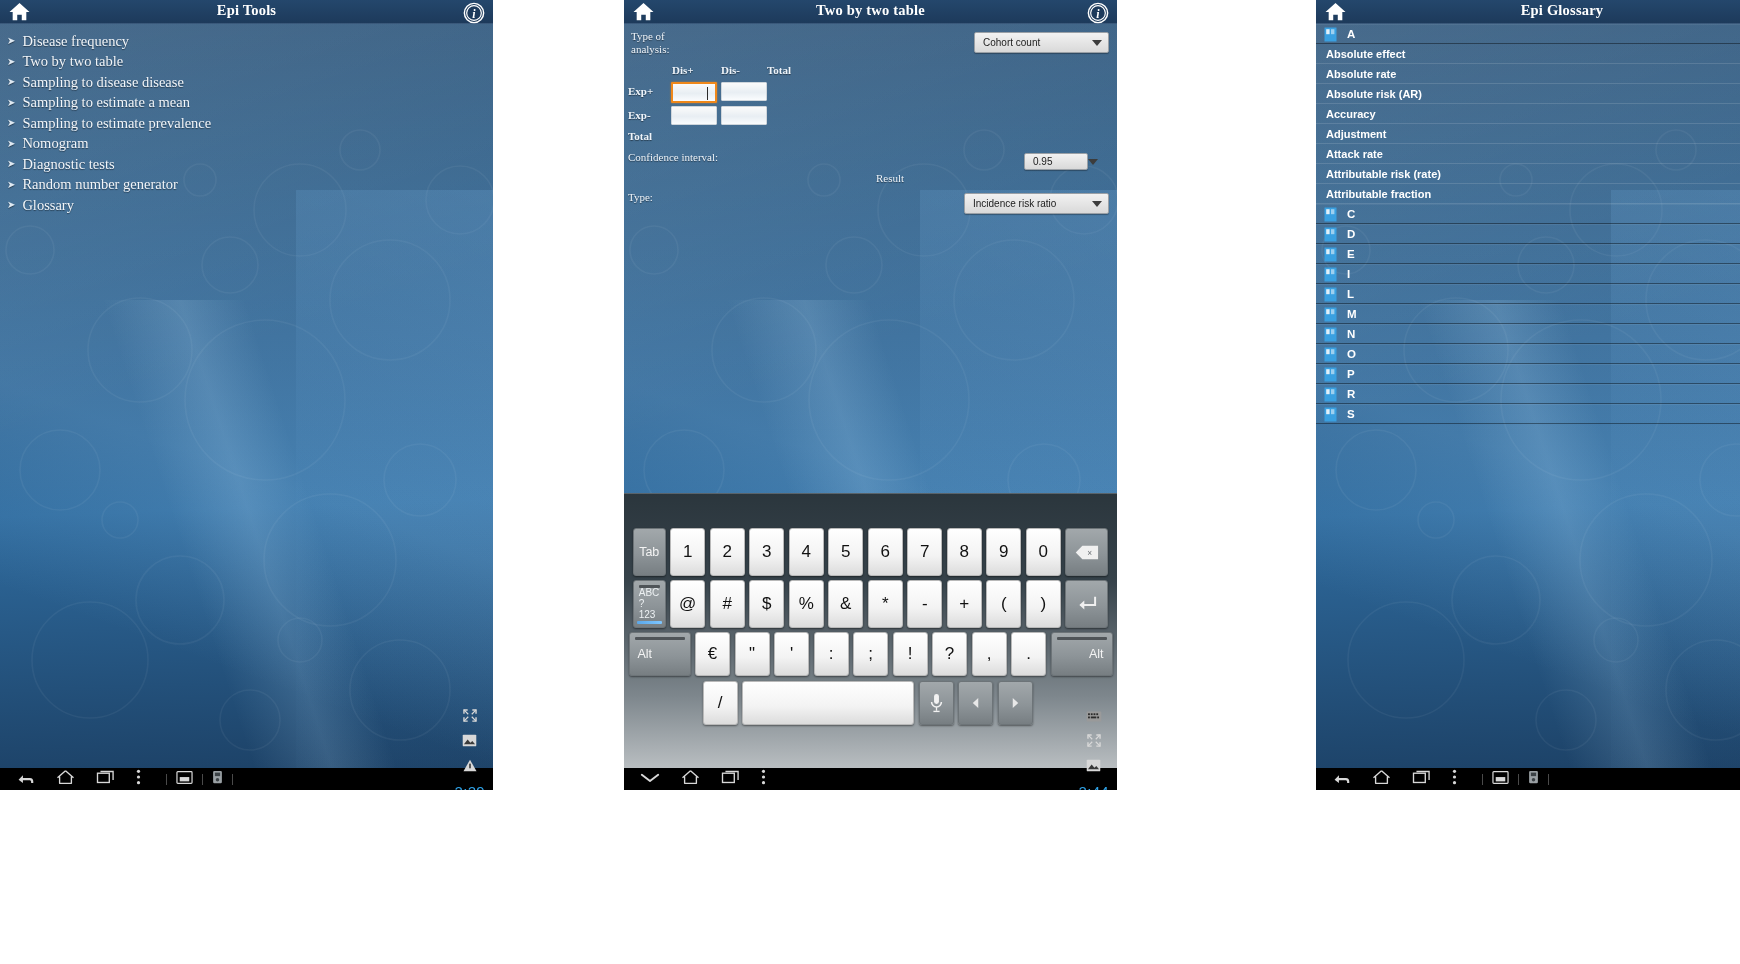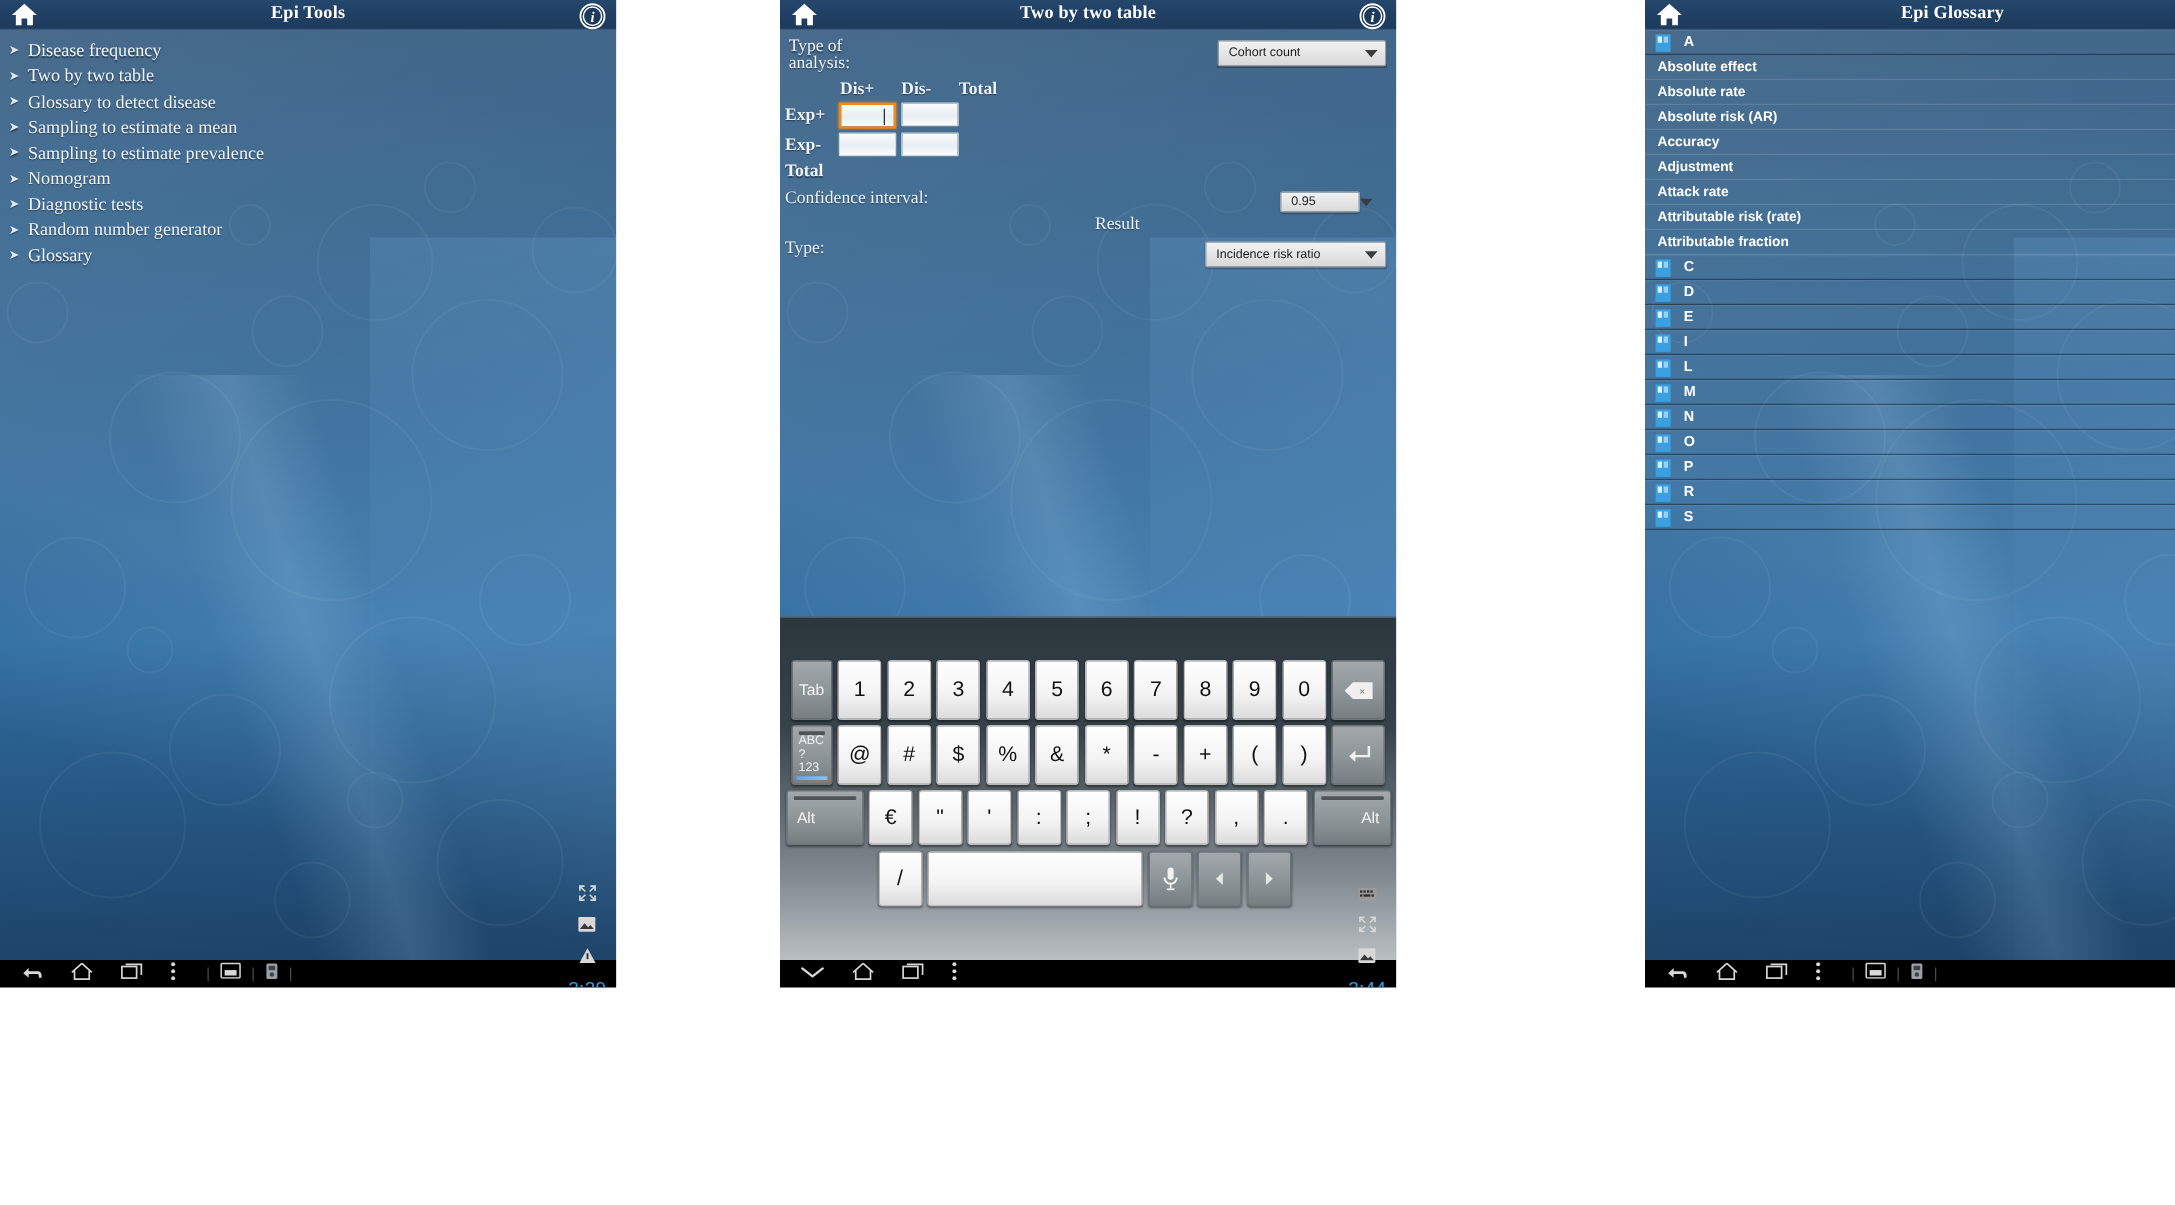--- a/index.html
+++ b/index.html
@@ -77,7 +77,7 @@
   .form{ position:relative; z-index:5; height:calc(100% - 24px); }
   .lbl{
     font-family:"Liberation Serif", serif;
-    color:#eef4fa; font-size:14px; text-shadow:0 1px 1px rgba(0,0,0,.45);
+    color:#eef4fa; font-size:11px; text-shadow:0 1px 1px rgba(0,0,0,.45);
   }
   .lbl-b{ font-weight:bold; }
   .abs{ position:absolute; }

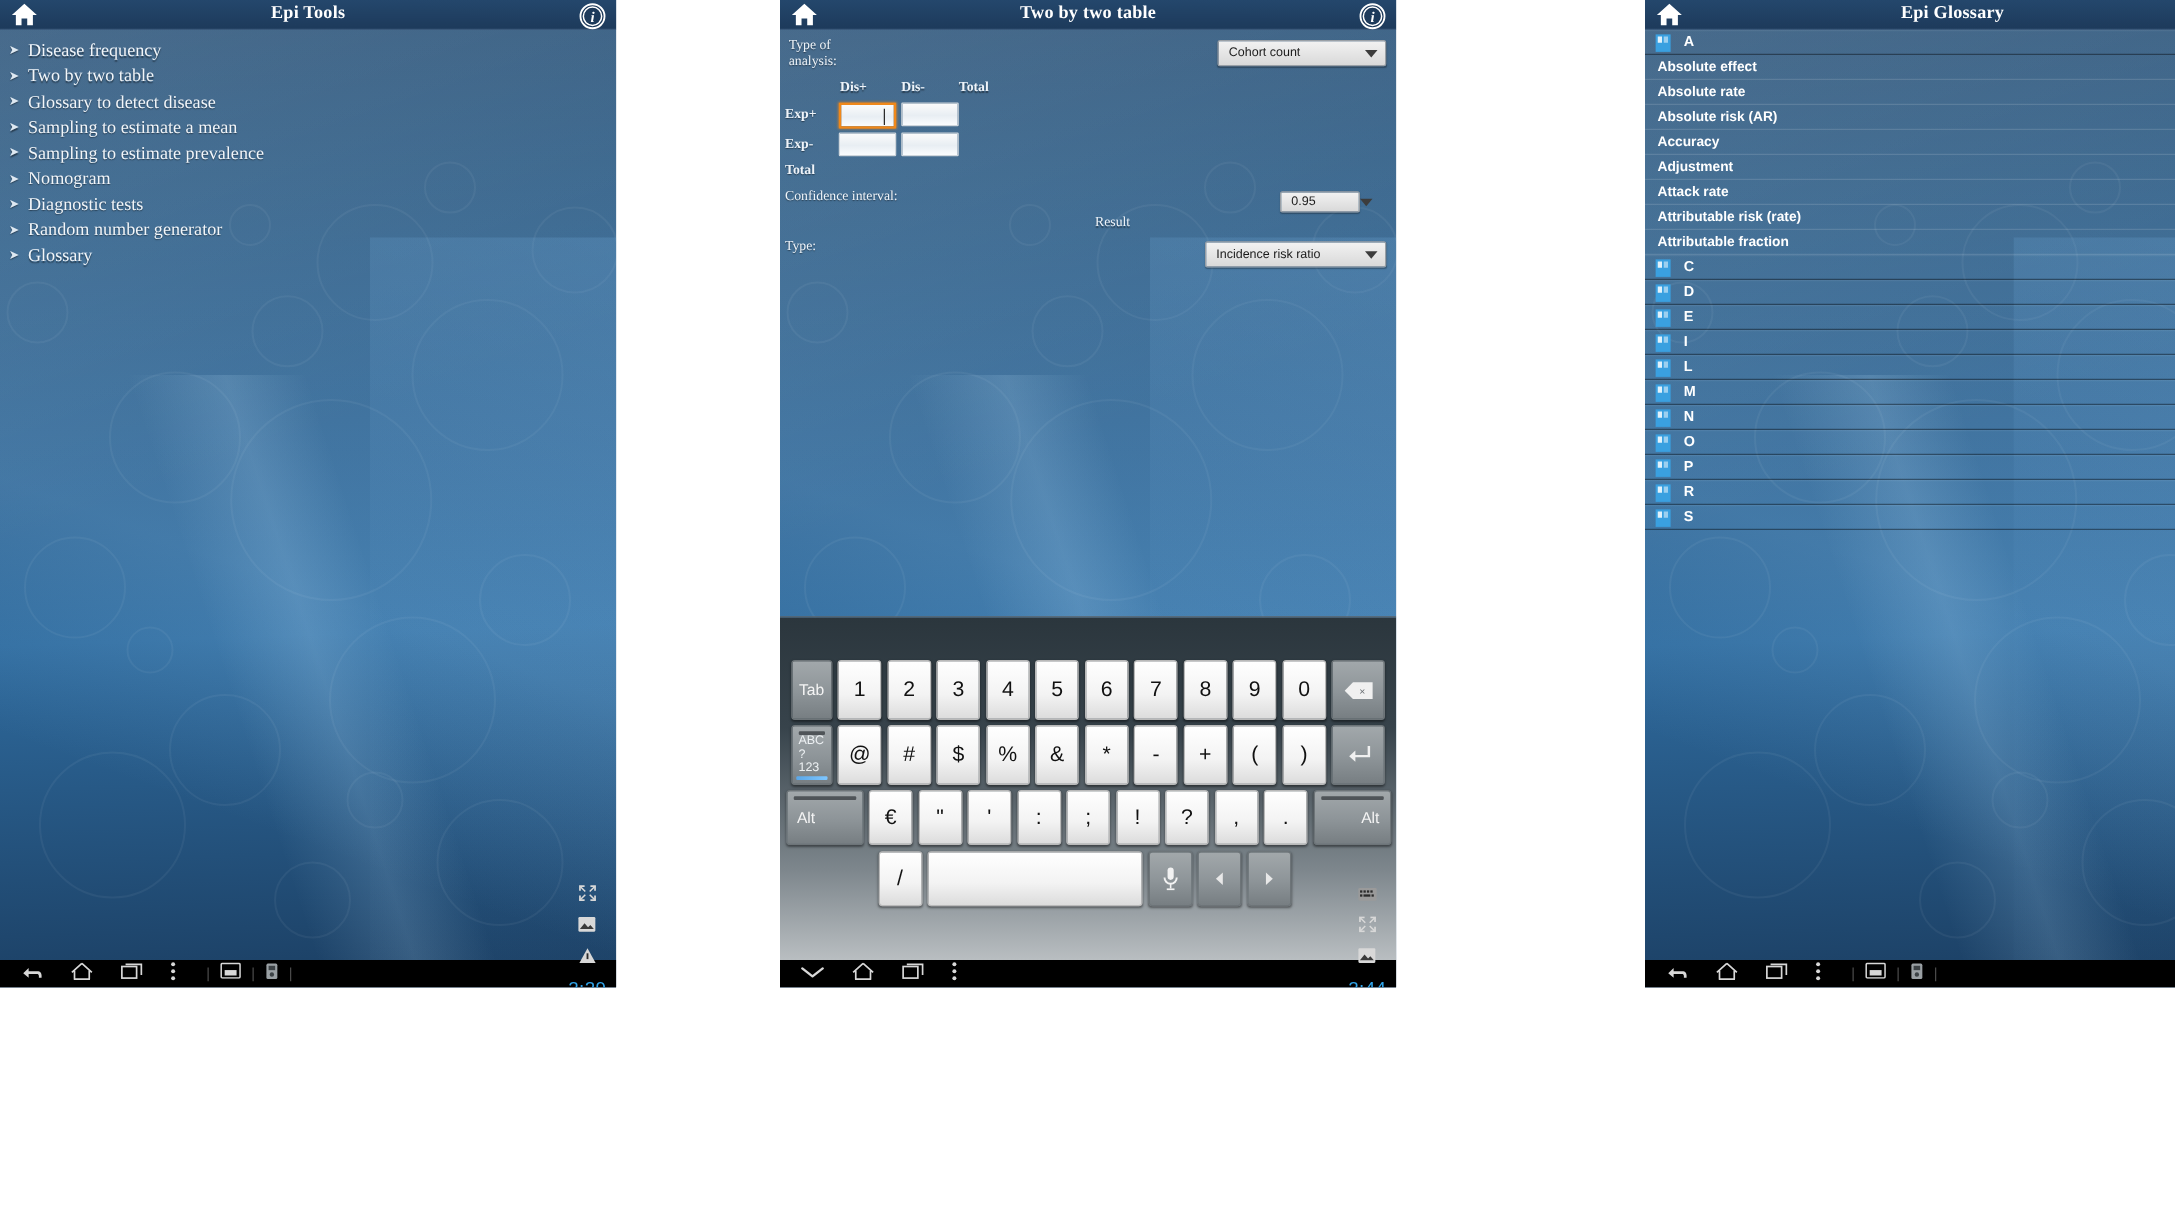--- a/index.html
+++ b/index.html
@@ -219,7 +219,7 @@
         </div>
         <div class="menu-item">
           <span class="arrow">➤</span>
-          <span>Glossary to detect disease</span>
+          <span>Sampling to disease disease</span>
         </div>
         <div class="menu-item">
           <span class="arrow">➤</span>

